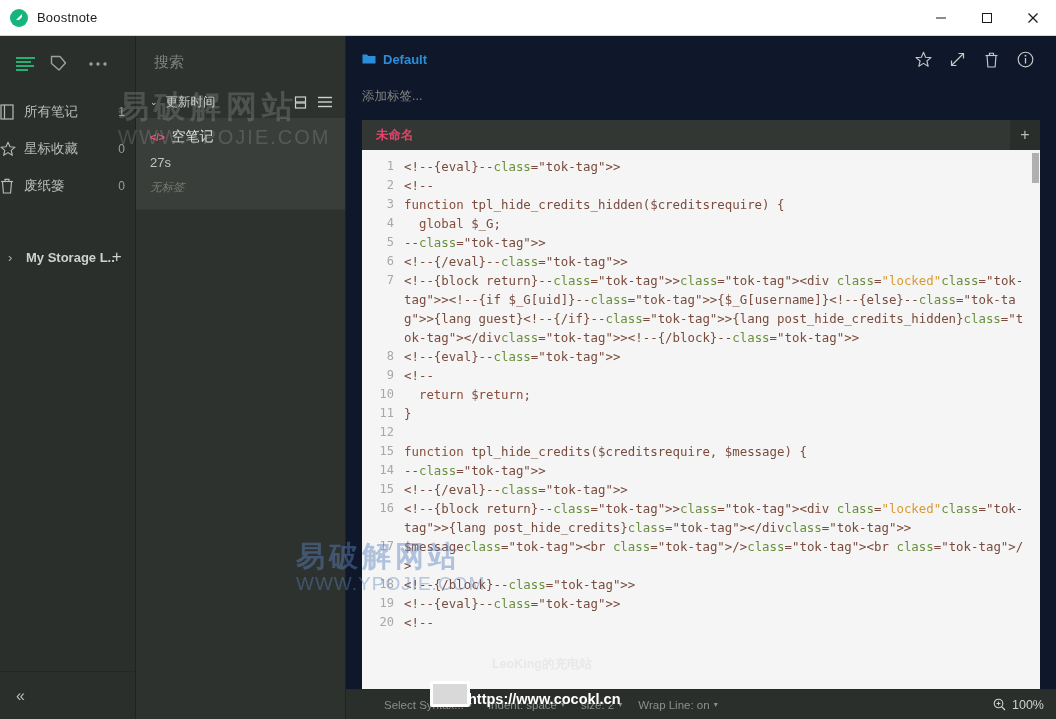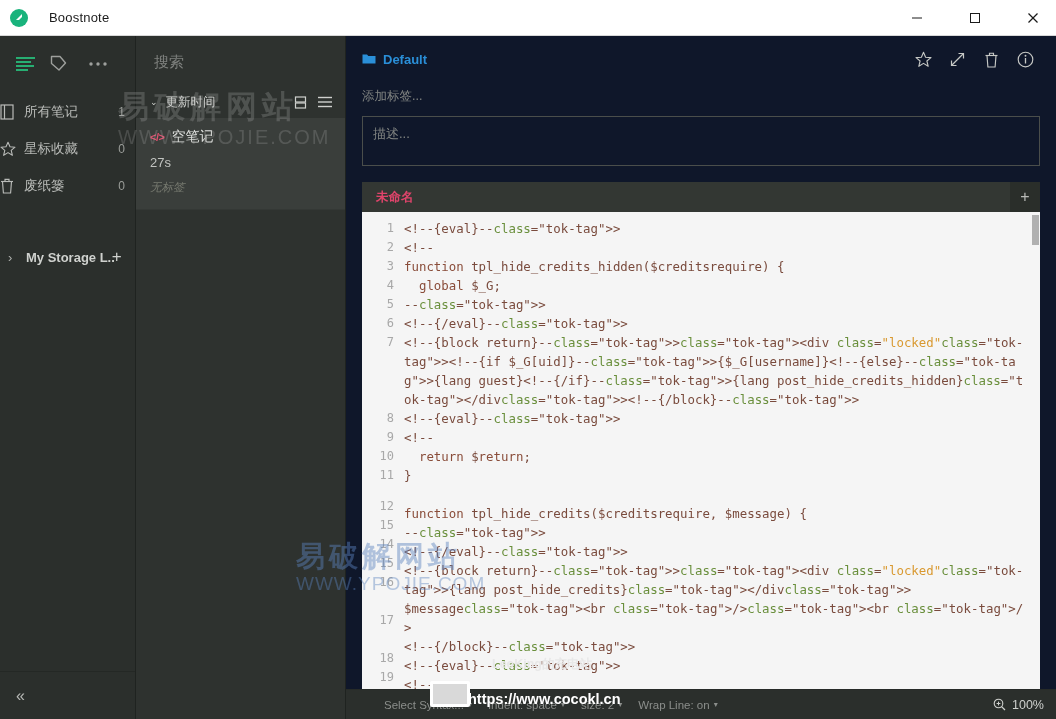--- a/index.html
+++ b/index.html
@@ -24,7 +24,6 @@
     border-bottom: 1px solid #d8d8d8;
     position: relative;
     z-index: 40;
-    gap: 12px;
   }
   .tb-logo {
     width: 18px; height: 18px; border-radius: 50%;

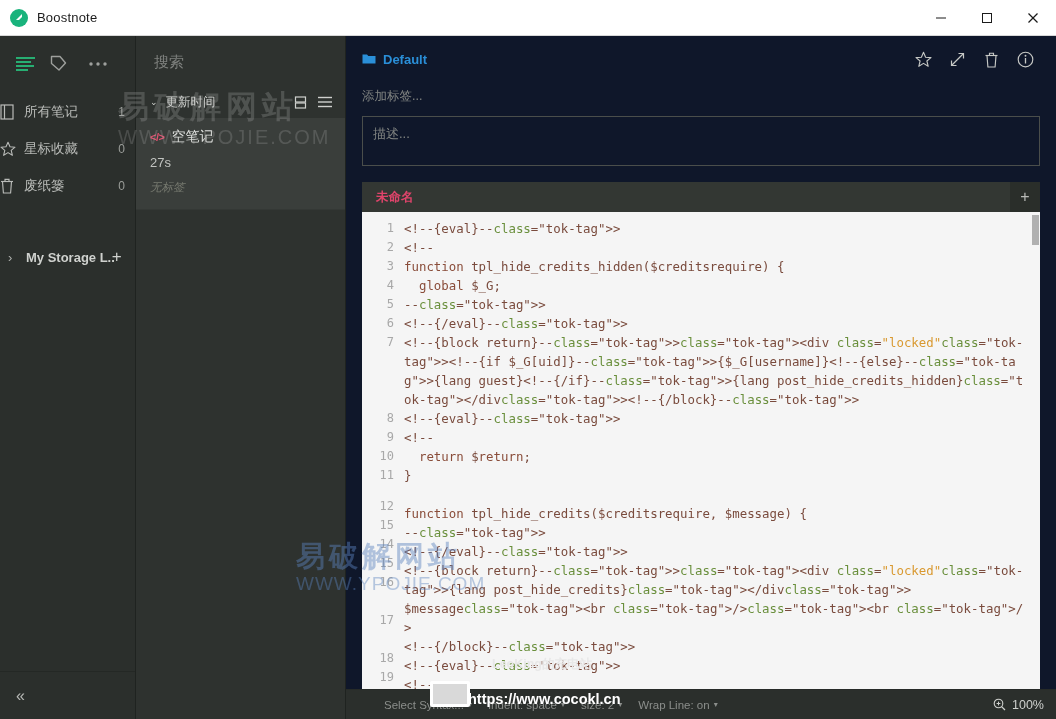--- a/index.html
+++ b/index.html
@@ -478,9 +478,6 @@
         <input class="dt-tags-input" placeholder="添加标签..." style="">
       </div>
 
-      <div class="dt-desc-wrap">
-        <textarea class="dt-desc" placeholder="描述..." style=""></textarea>
-      </div>
 
       <div class="code-card">
         <div class="cc-head">

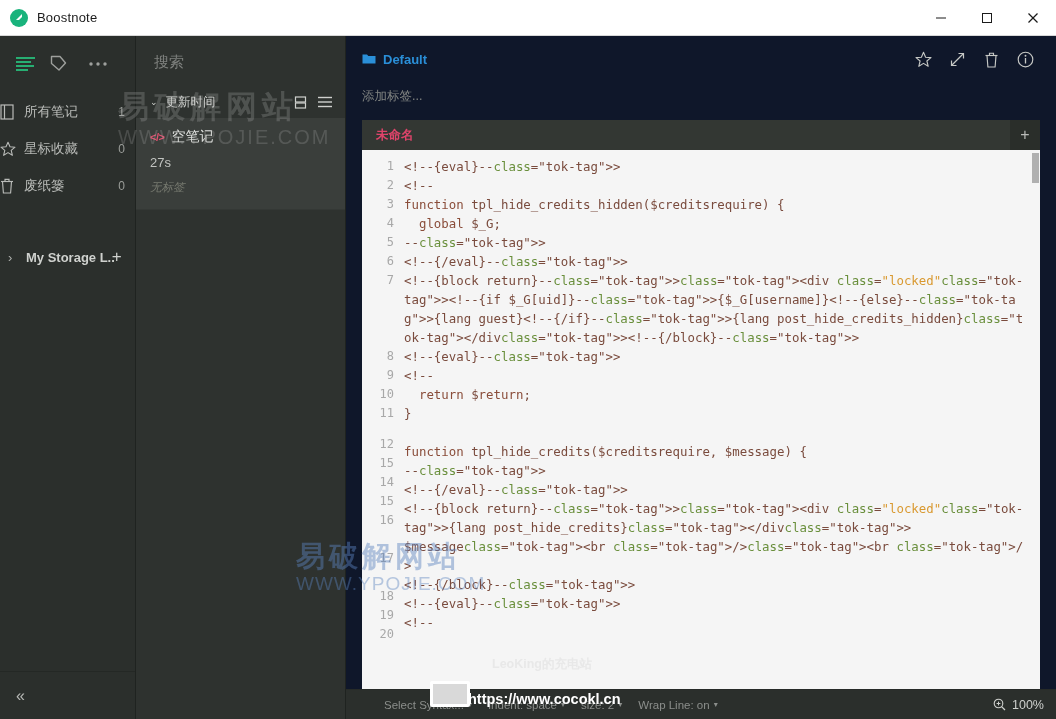--- a/index.html
+++ b/index.html
@@ -498,7 +498,7 @@
               <div class="gl" style="height: 19px;">9</div>
               <div class="gl" style="height: 19px;">10</div>
               <div class="gl" style="height: 19px;">11</div>
-              <div class="gl" style="height: 19px; margin-top: 12px;">12</div>
+              <div class="gl" style="height: 19px;">12</div>
               <div class="gl" style="height: 19px;">15</div>
               <div class="gl" style="height: 19px;">14</div>
               <div class="gl" style="height: 19px;">15</div>

